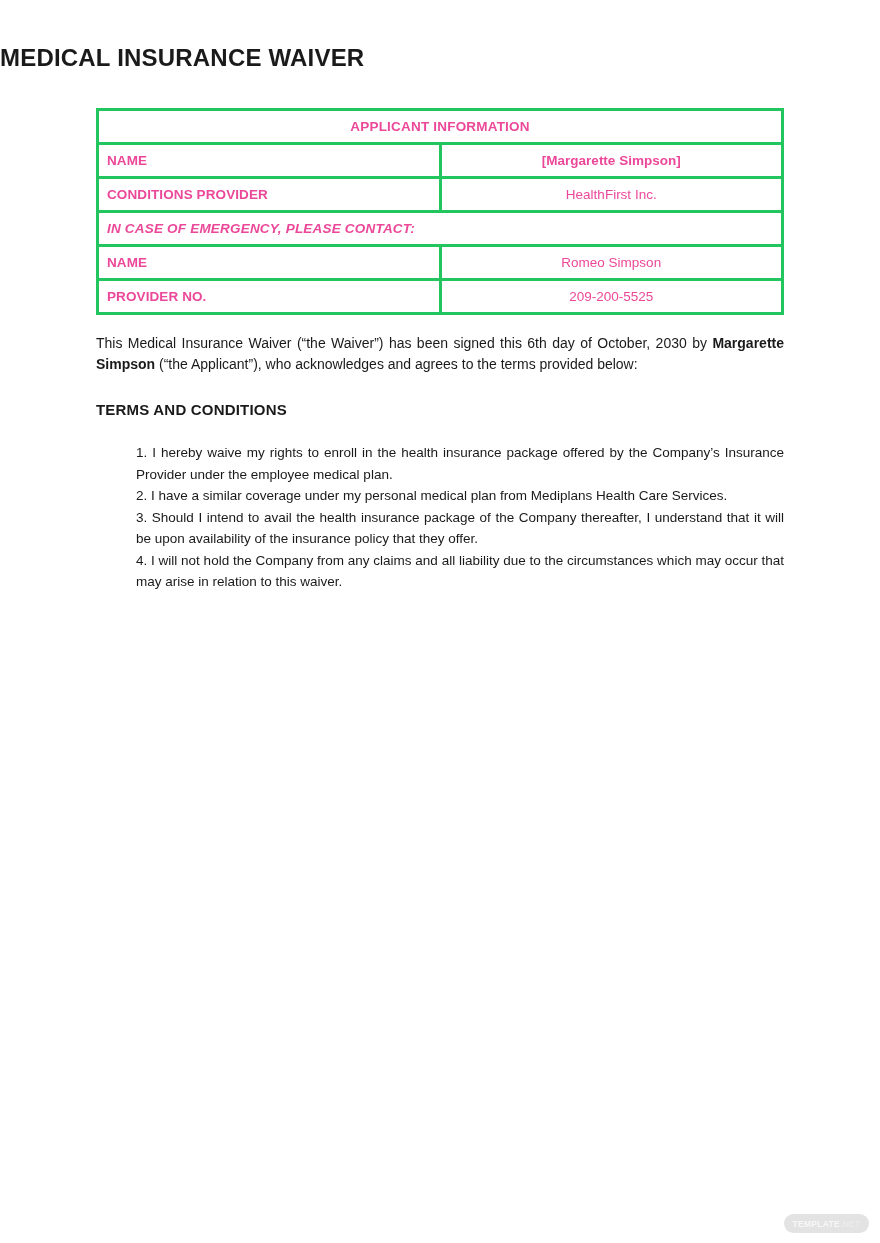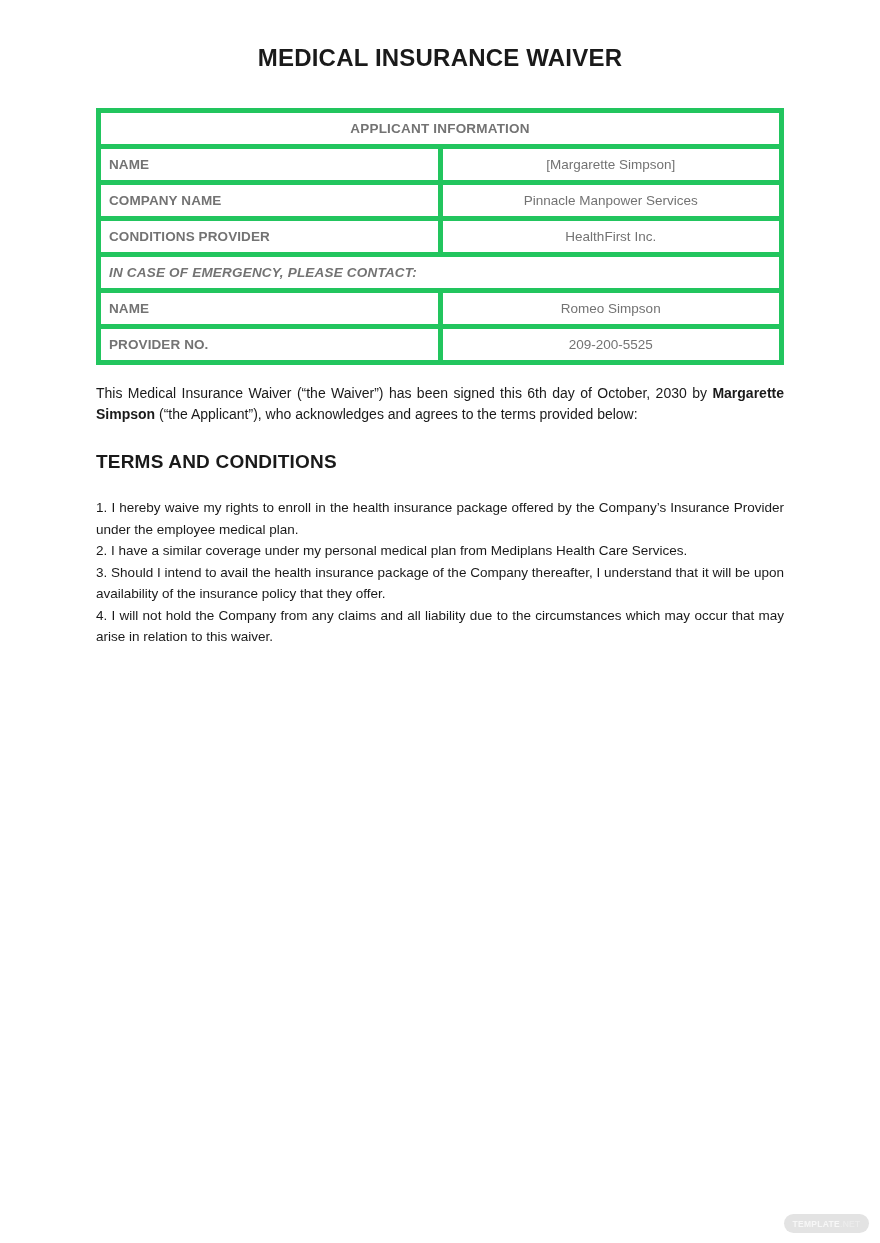--- a/index.html
+++ b/index.html
@@ -28,7 +28,6 @@
     top: 44px;
     left: 0;
     width: 880px;
-    text-align: center;
     font-size: 24px;
     font-weight: bold;
     letter-spacing: 0.2px;

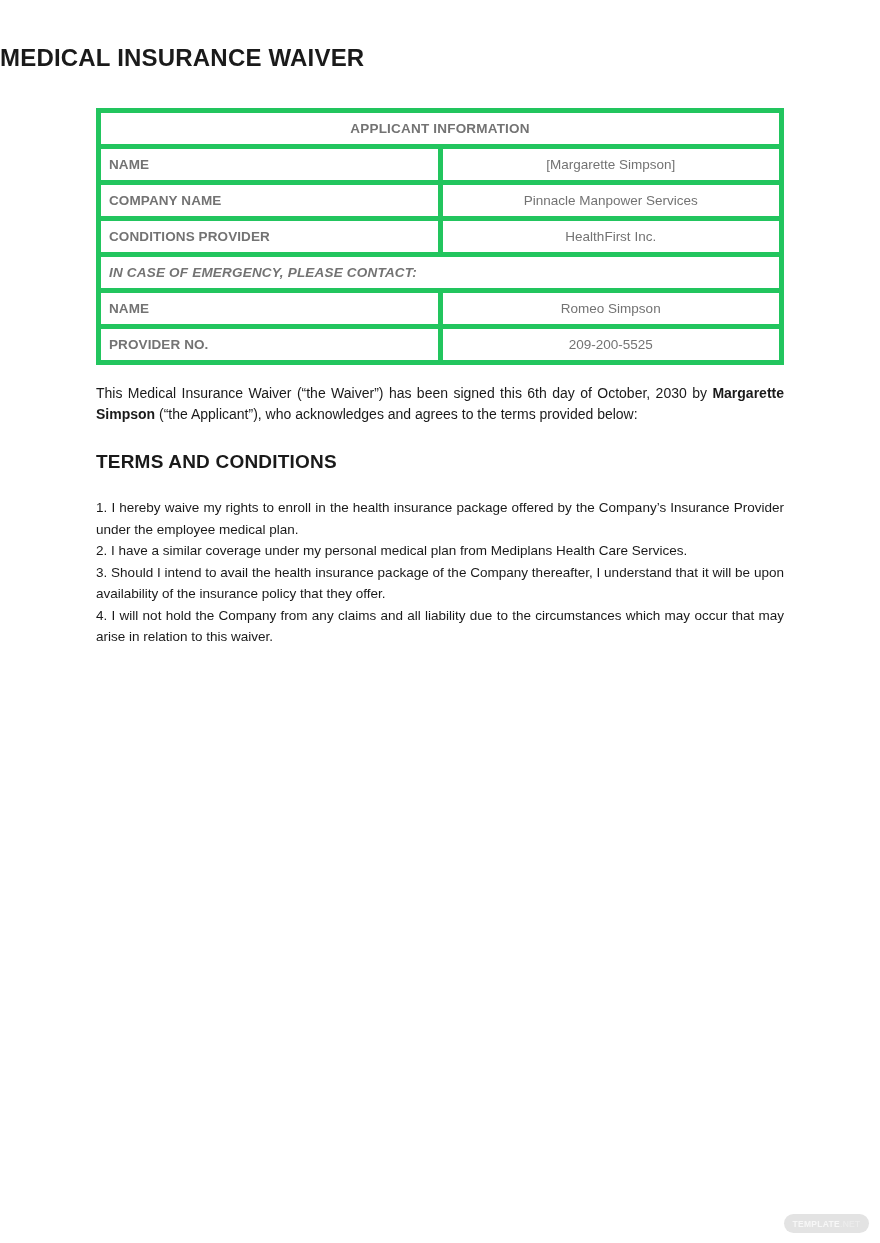--- a/index.html
+++ b/index.html
@@ -49,11 +49,11 @@
     font-size: 13.5px;
   }
   table.info-table td {
-    border: 5px solid #22c55e;
+    border: 3px solid #22c55e;
     padding: 0 8px;
     height: 31px;
     vertical-align: middle;
-    color: #737373;
+    color: #ec4899;
   }
   td.th-full {
     text-align: center;

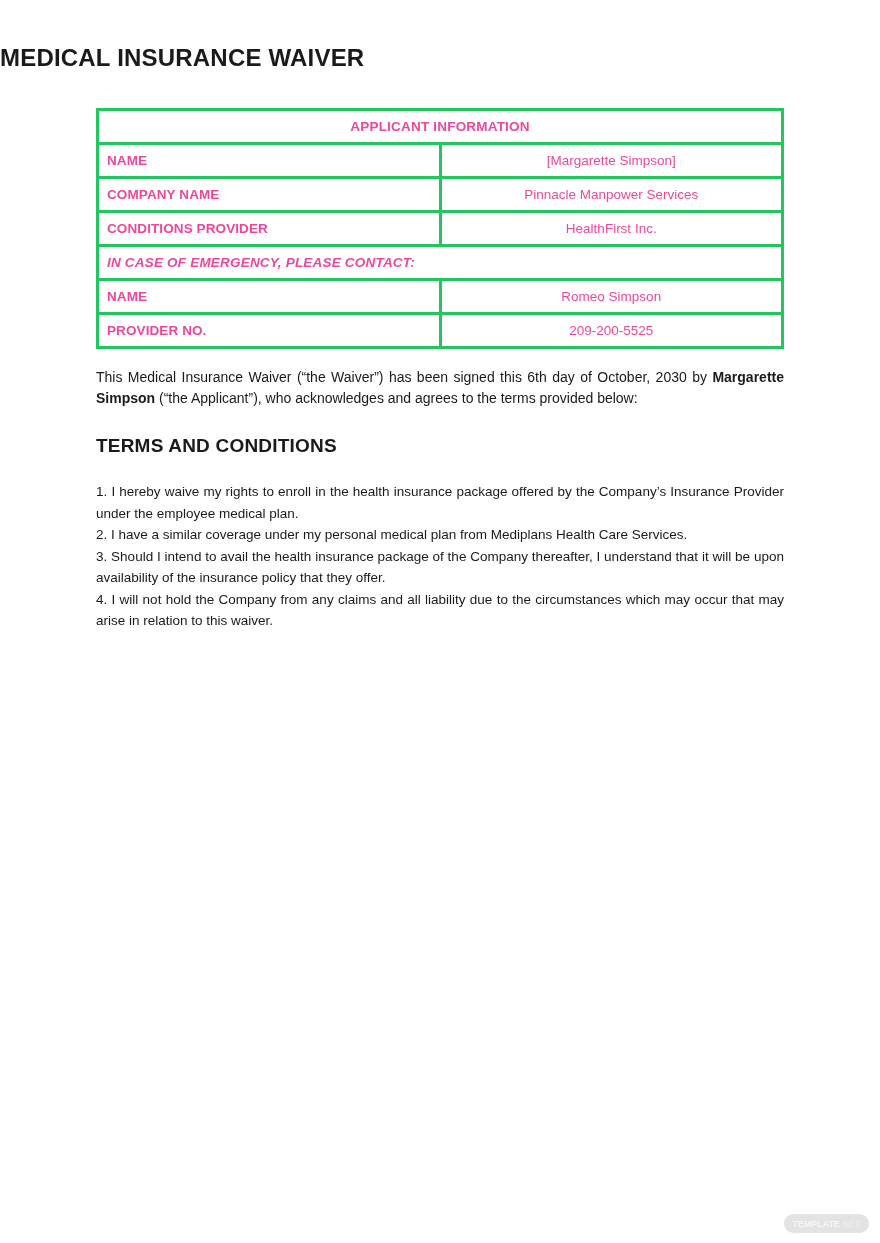--- a/index.html
+++ b/index.html
@@ -72,7 +72,7 @@
     font-weight: normal;
   }
   td.value.bold {
-    font-weight: normal;
+    font-weight: bold;
   }
   td.section-note {
     font-style: italic;

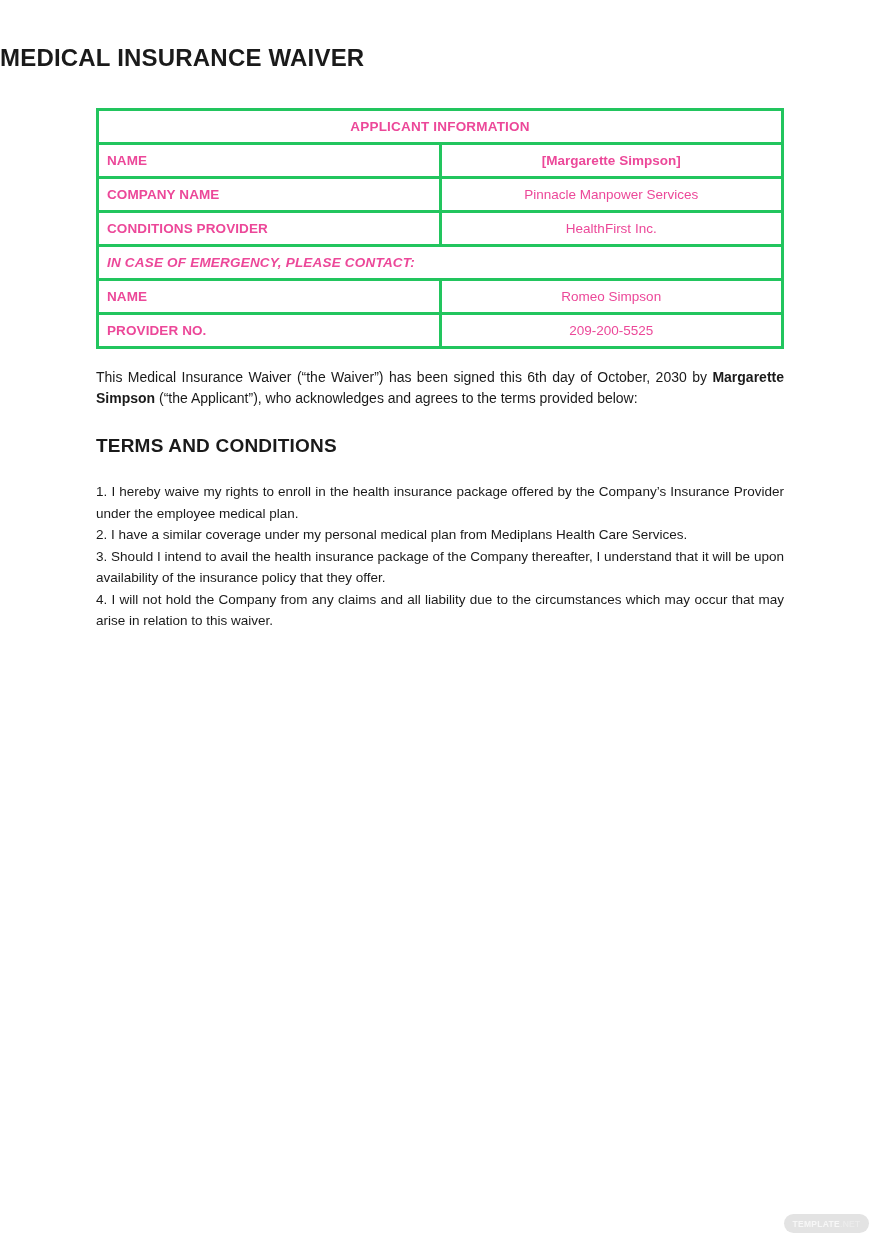--- a/index.html
+++ b/index.html
@@ -156,10 +156,6 @@
         </tr>
 
 
-        <tr>
-          <td class="label">COMPANY NAME</td>
-          <td class="value">Pinnacle Manpower Services</td>
-        </tr>
 
         <tr>
           <td class="label">CONDITIONS PROVIDER</td>

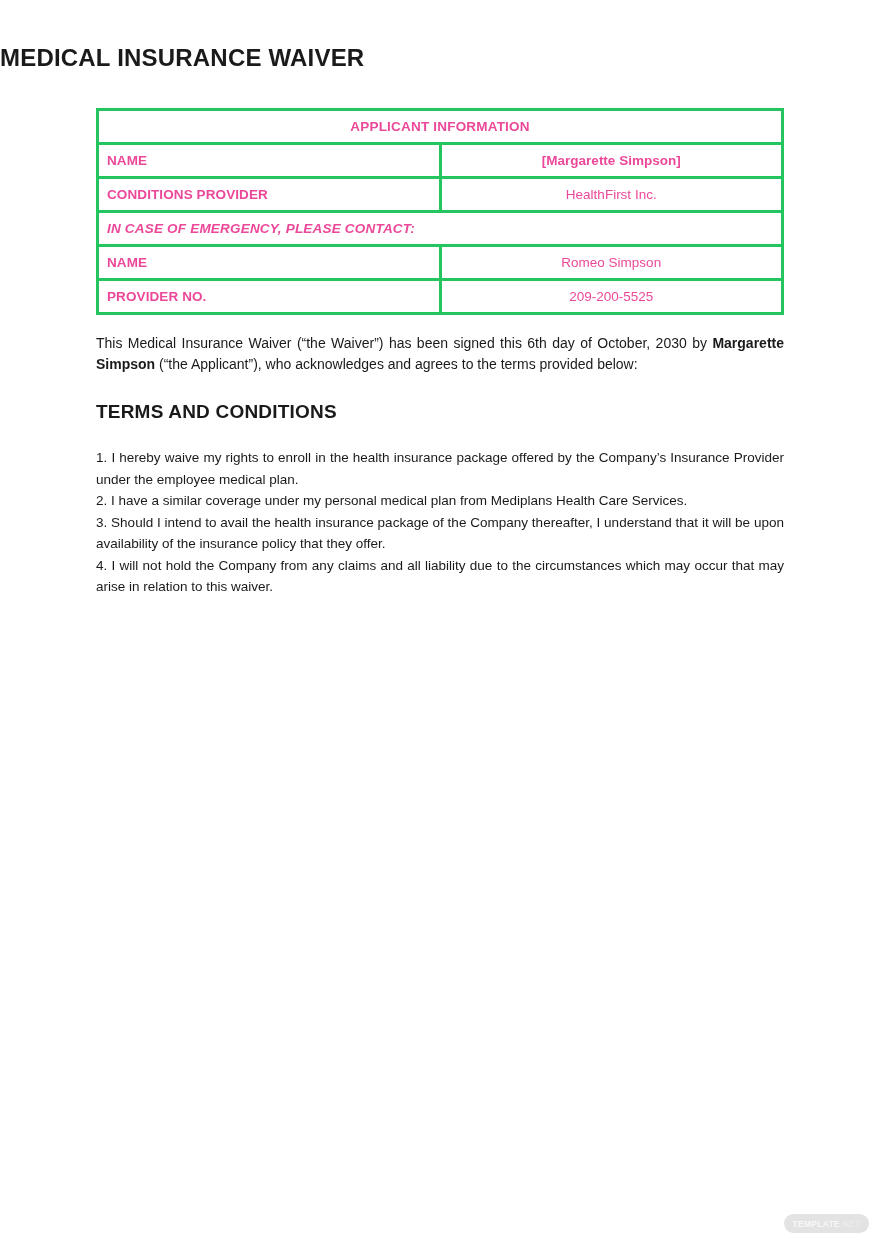--- a/index.html
+++ b/index.html
@@ -94,7 +94,7 @@
 
   .terms-heading {
     margin-top: 26px;
-    font-size: 19px;
+    font-size: 15px;
     font-weight: bold;
     letter-spacing: 0.2px;
     color: #1a1a1a;

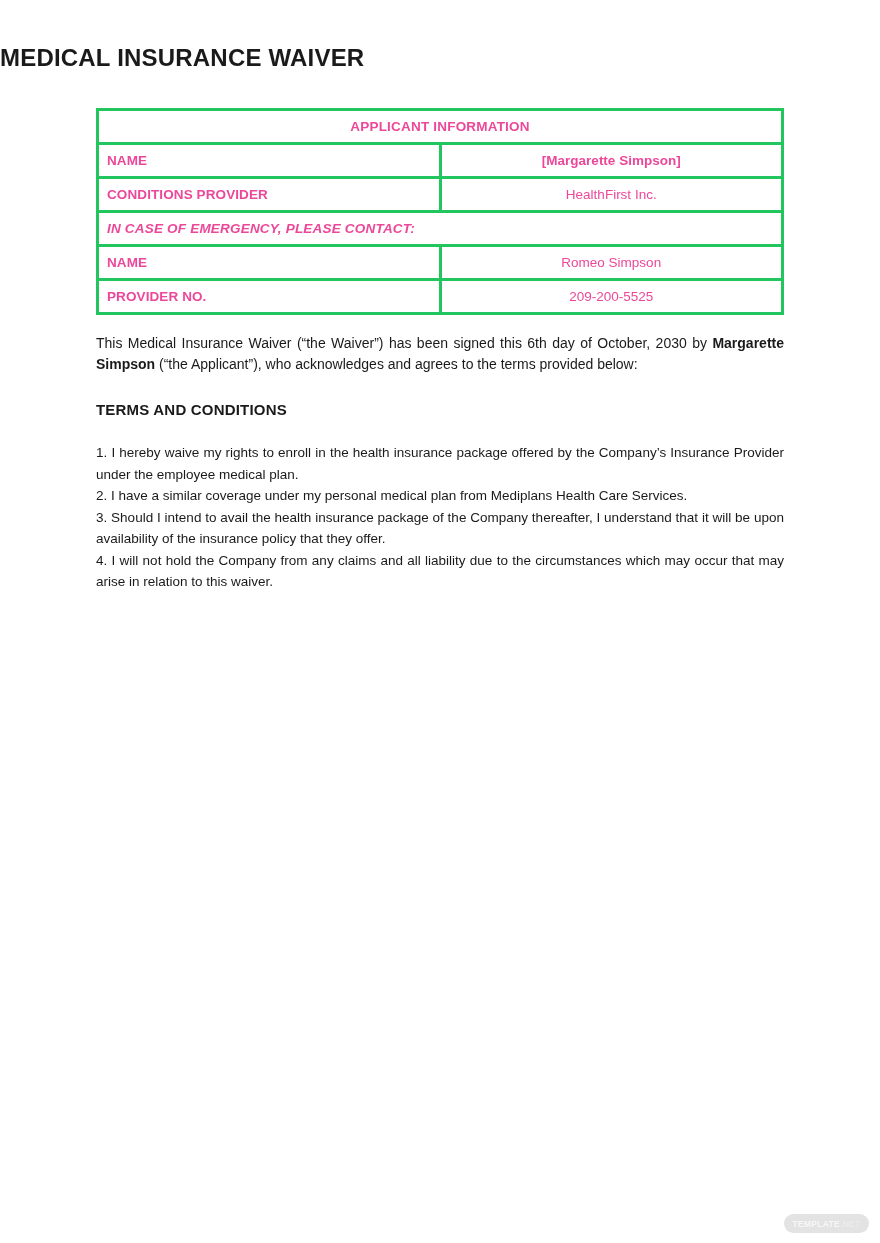--- a/index.html
+++ b/index.html
@@ -102,6 +102,7 @@
 
   .terms-list {
     margin-top: 24px;
+    margin-left: 40px;
   }
   .term-item {
     font-size: 13.5px;

